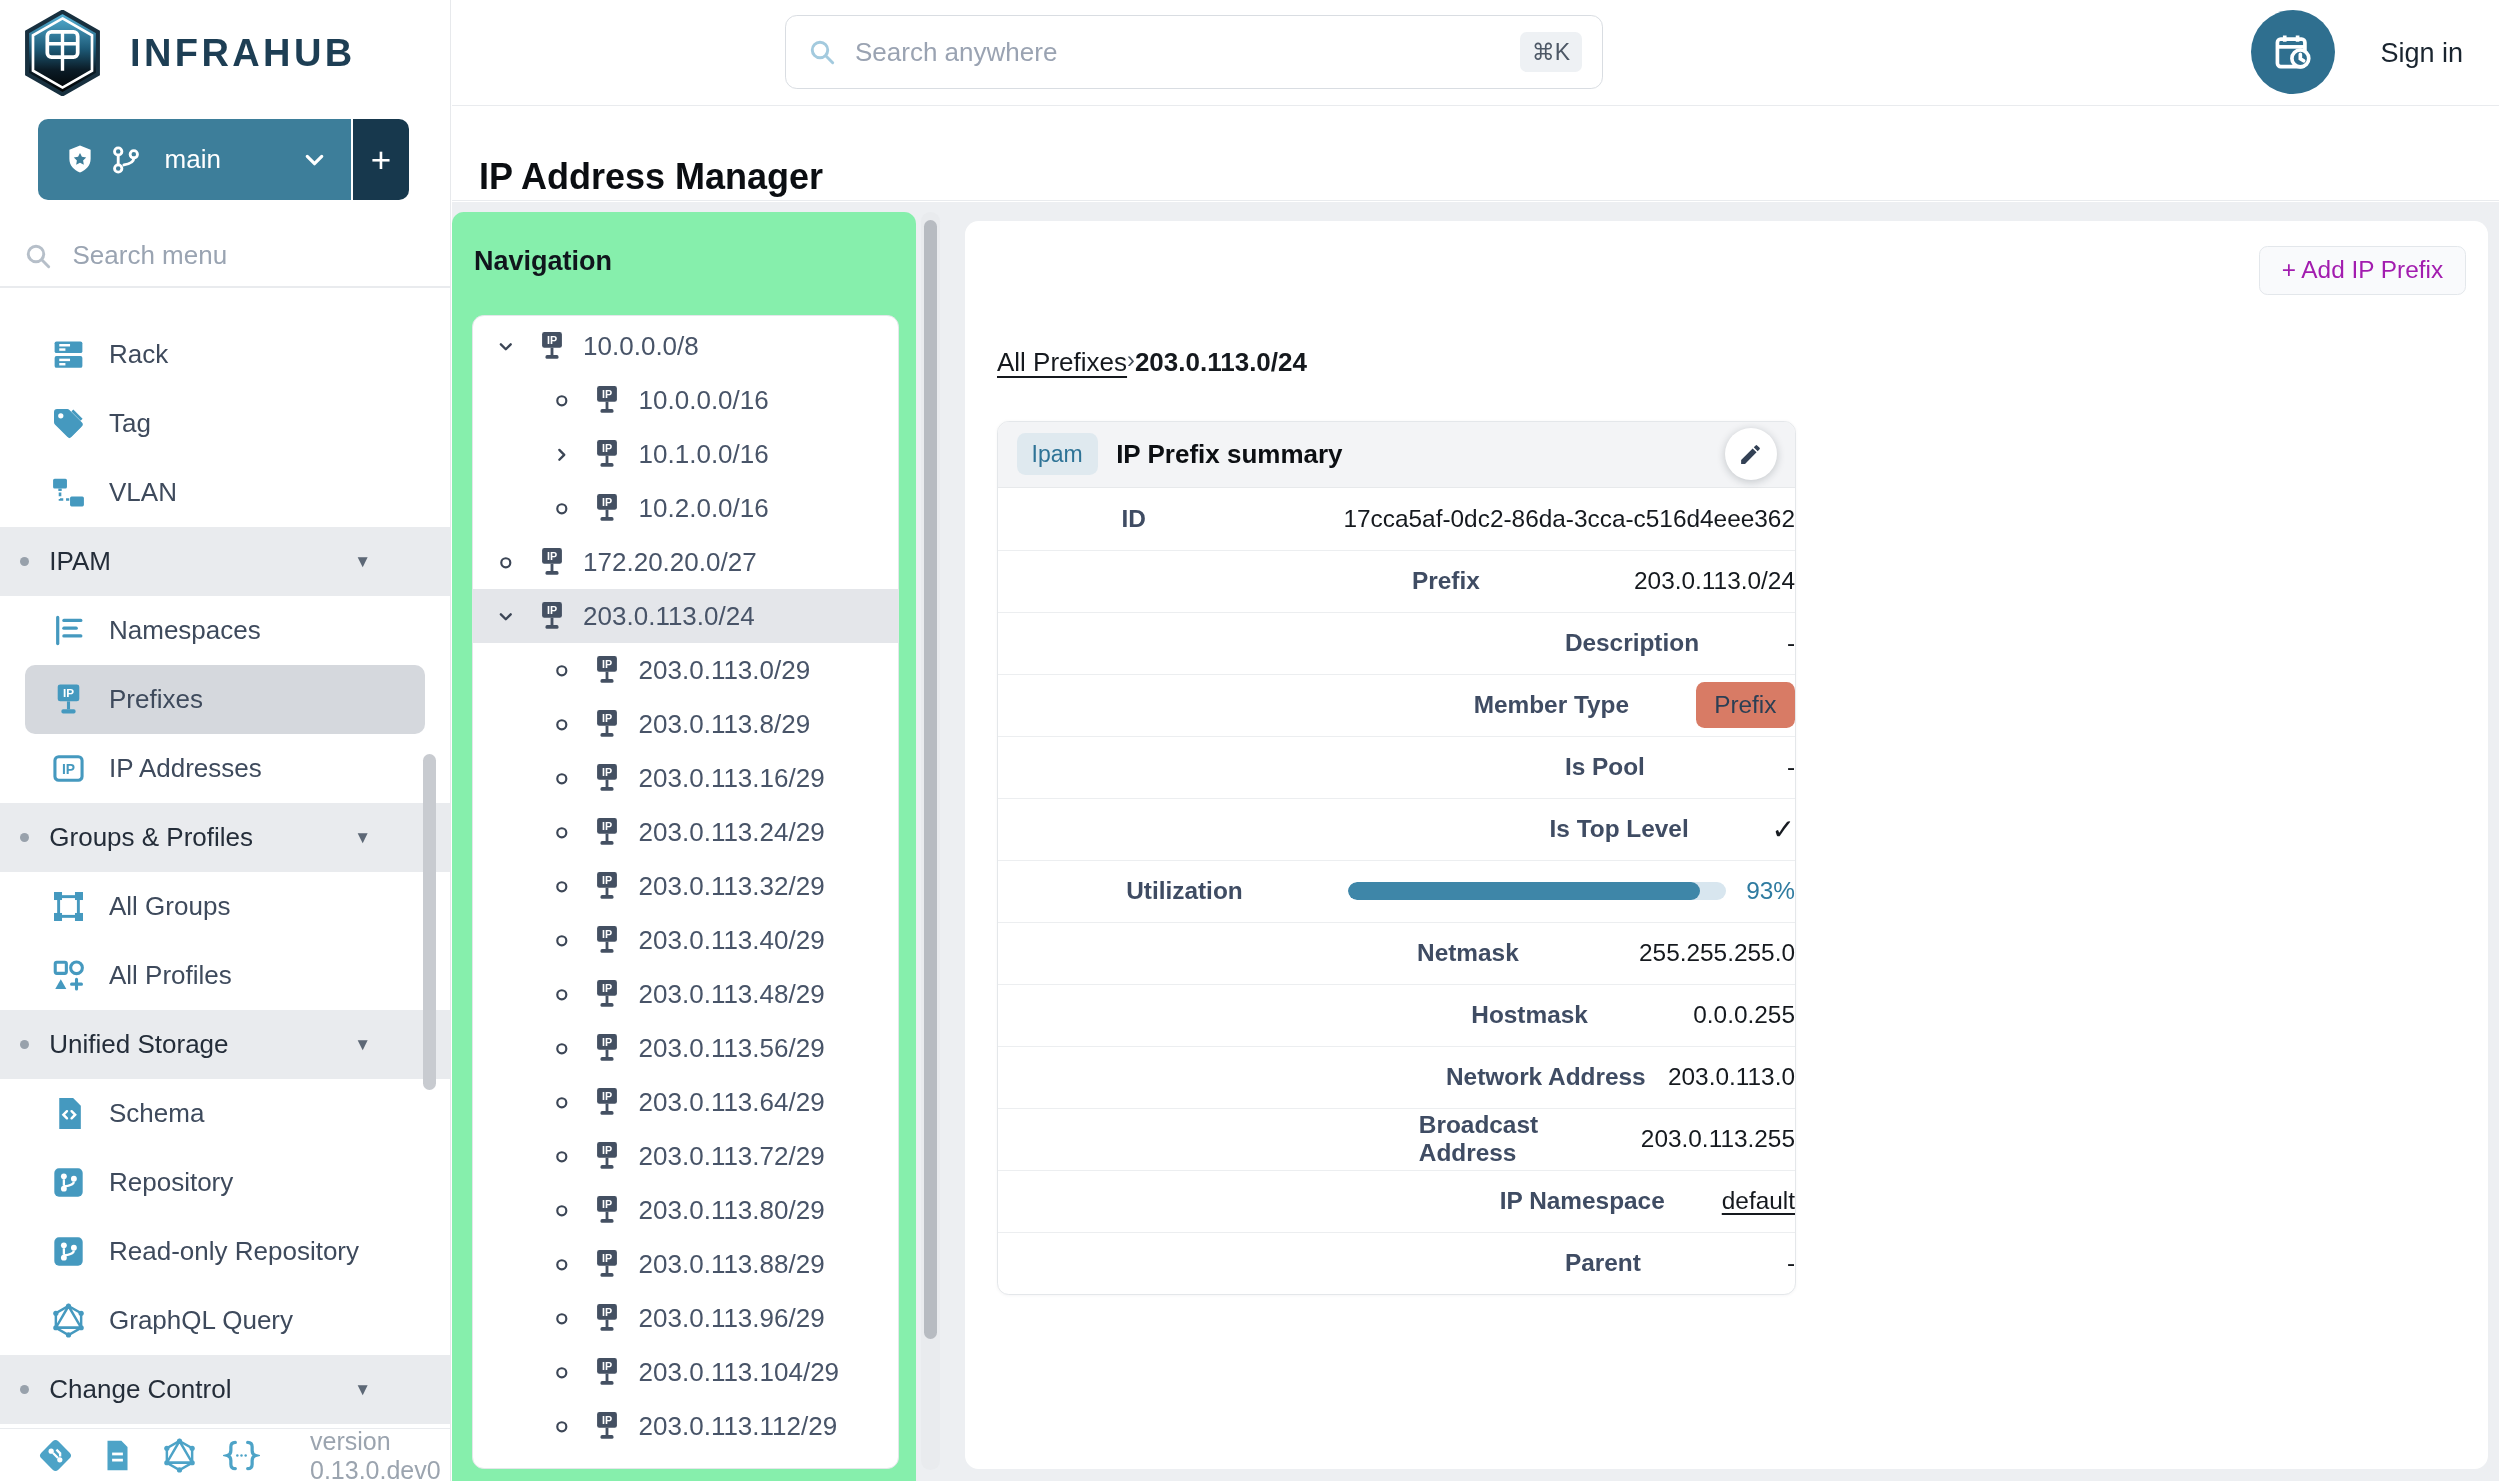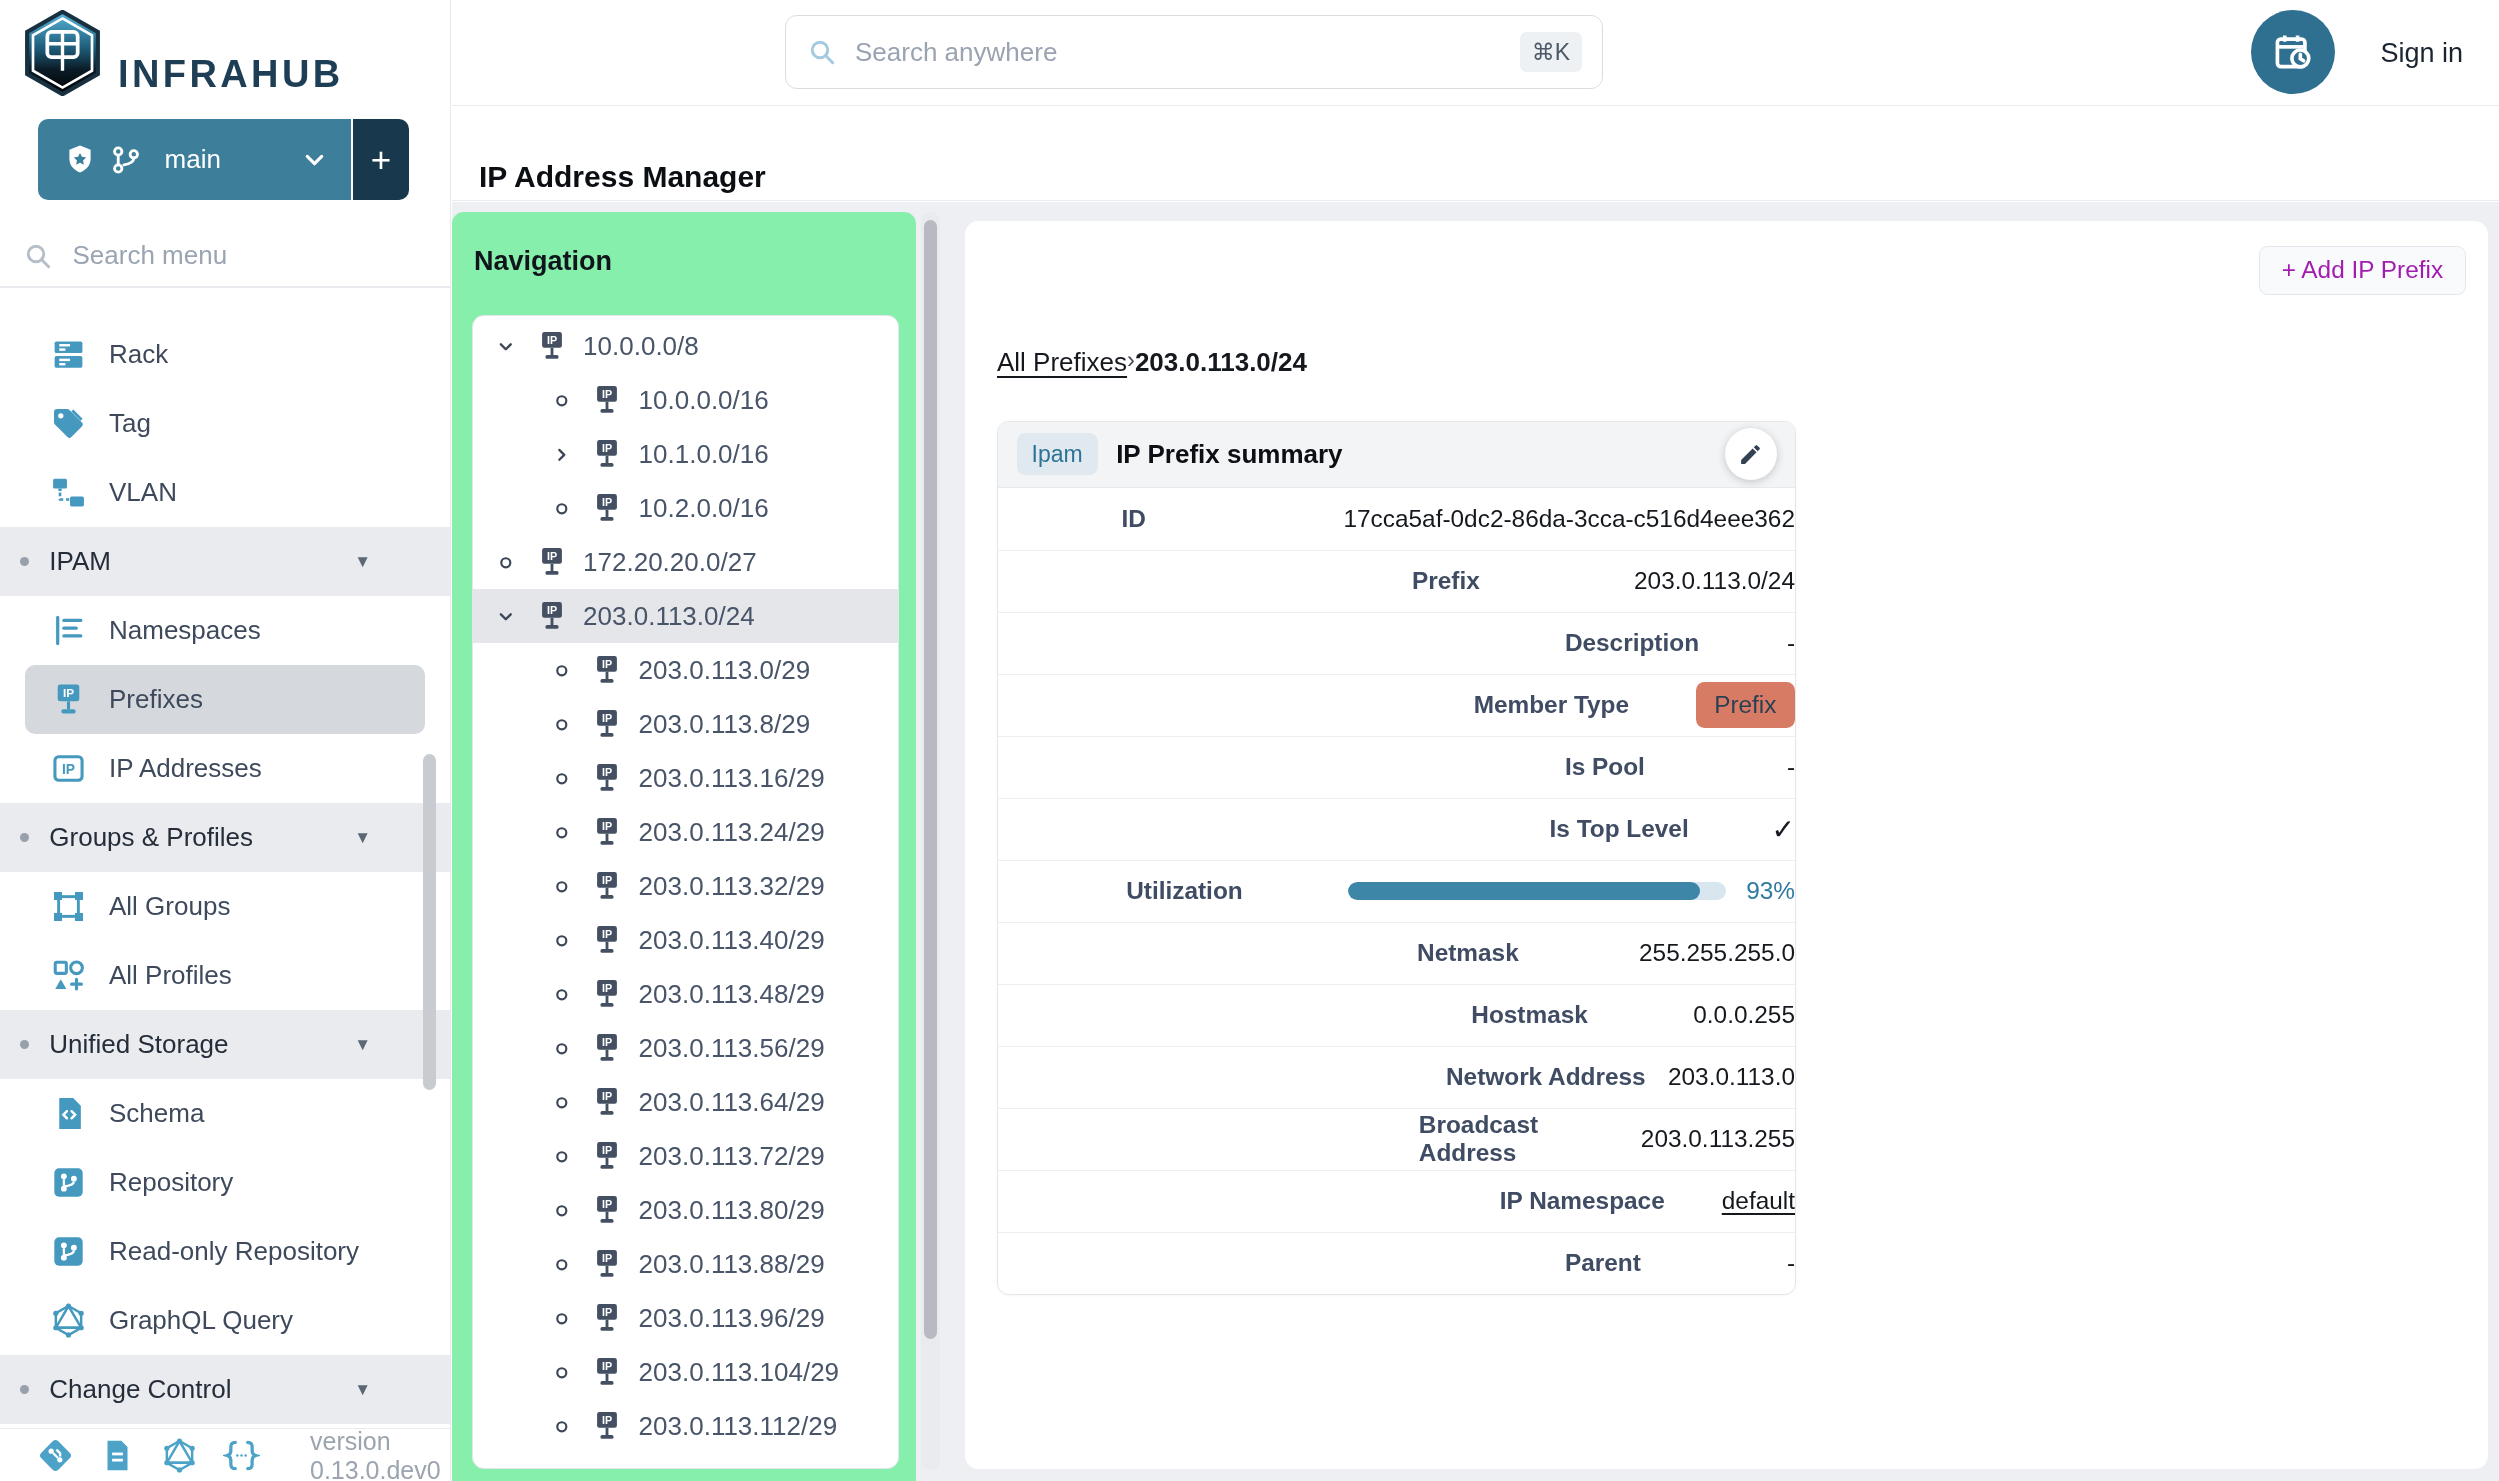--- a/index.html
+++ b/index.html
@@ -14,7 +14,7 @@
   
   .sidebar { position:absolute; left:0; top:0; width:451px; height:1482px;
     background:#fff; border-right:1.7px solid #e7e9ec; z-index:5; }
-  .brand { position:absolute; left:22px; top:10px; display:flex; align-items:flex-end; gap:15px; }
+  .brand { position:absolute; left:22px; top:10px; display:flex; align-items:center; gap:27px; }
   .brand-name { font-size:38px; font-weight:800; letter-spacing:3.4px; color:#1d3e54; }
 
   .branch-bar { position:absolute; left:10px; top:119px; width:399px; height:81px; display:flex;padding-left:28px; }

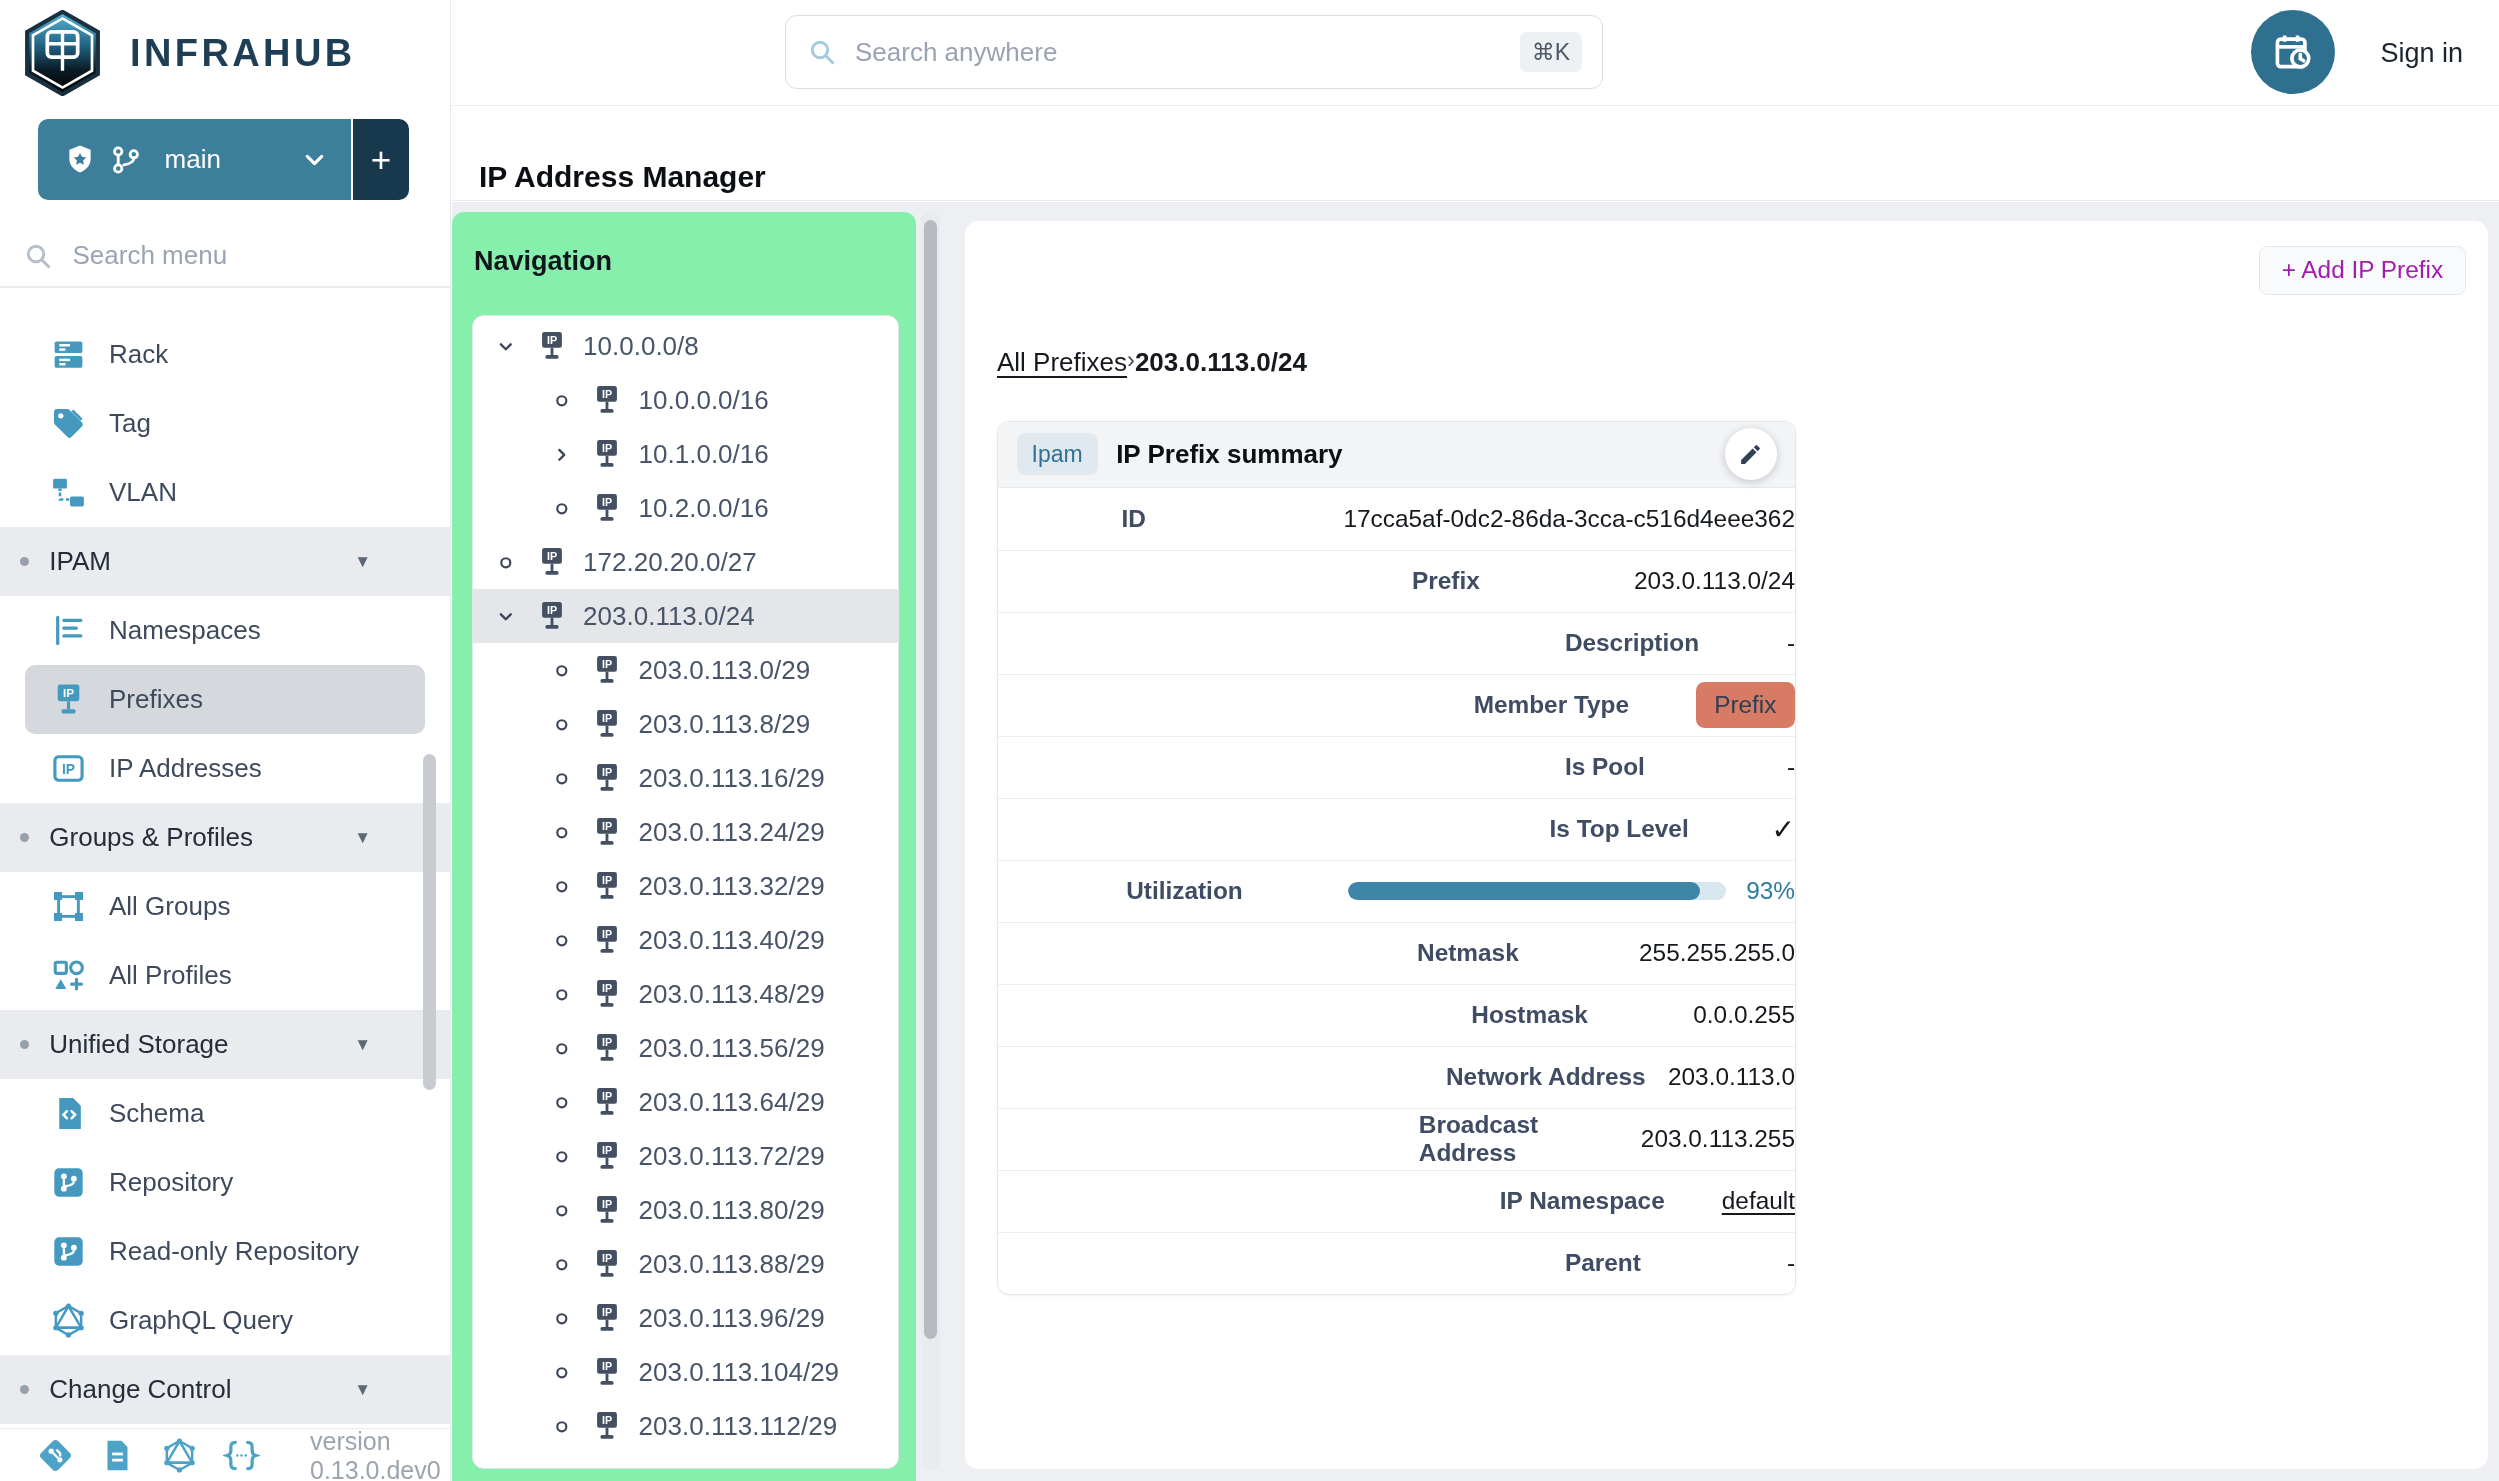--- a/index.html
+++ b/index.html
@@ -73,7 +73,7 @@
 
   .title-strip { position:absolute; left:452px; right:0; top:108px; height:93px;
     background:#fff; border-bottom:1.7px solid #e9ebee; display:flex; align-items:center; padding-left:27px; }
-  .page-title { font-size:30px; font-weight:700; color:#0b0e12;margin-top:46px; }
+  .page-title { font-size:36px; font-weight:700; color:#0b0e12;margin-top:46px; }
 
   
   .workspace { position:absolute; left:452px; right:0; top:202px; bottom:0; background:#edeff2; }

